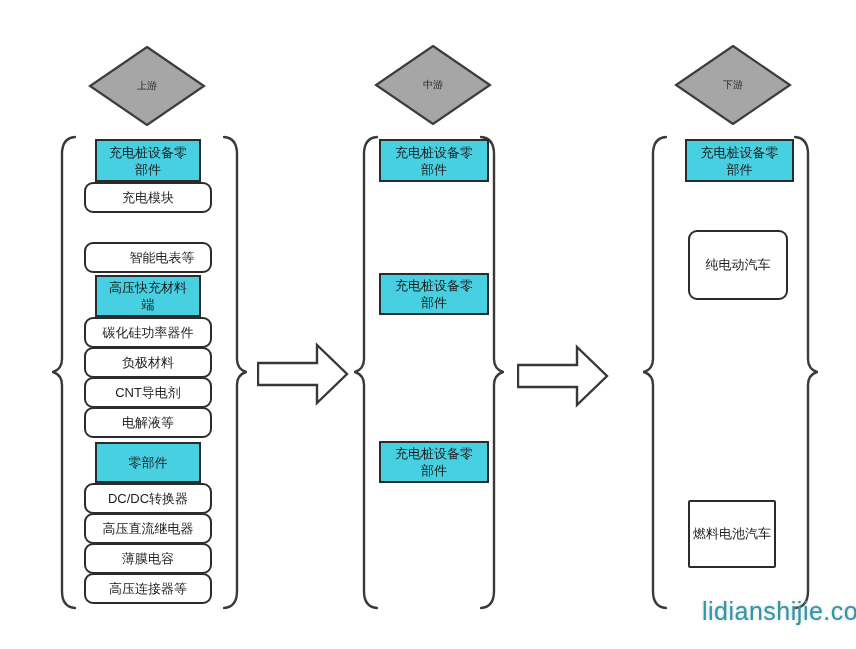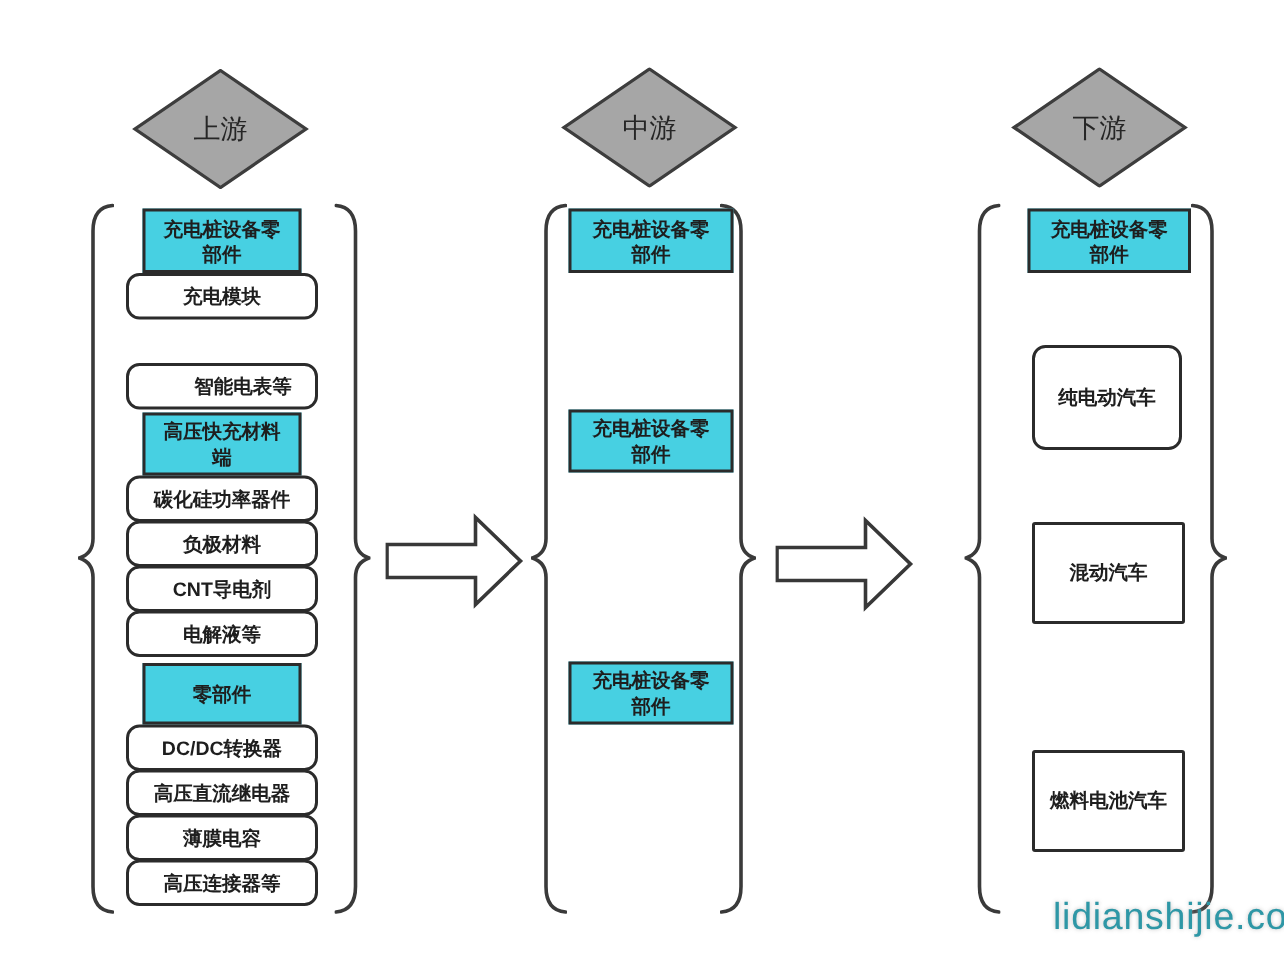--- a/index.html
+++ b/index.html
@@ -8,7 +8,7 @@
   .diamond-wrap{position:absolute;width:118px;height:80px;}
   .diamond-wrap svg{position:absolute;left:0;top:0;}
   .diamond-label{position:absolute;left:0;top:0;width:118px;height:80px;display:flex;
-          align-items:center;justify-content:center;font-size:18px;color:#262626;}
+          align-items:center;justify-content:center;font-size:10px;color:#262626;}
   .brace{position:absolute;width:24px;height:475px;top:135px;}
   .box{position:absolute;box-sizing:border-box;display:flex;align-items:center;justify-content:center;
        text-align:center;font-size:13px;color:#1e1e1e;background:#fff;font-weight:bold;}

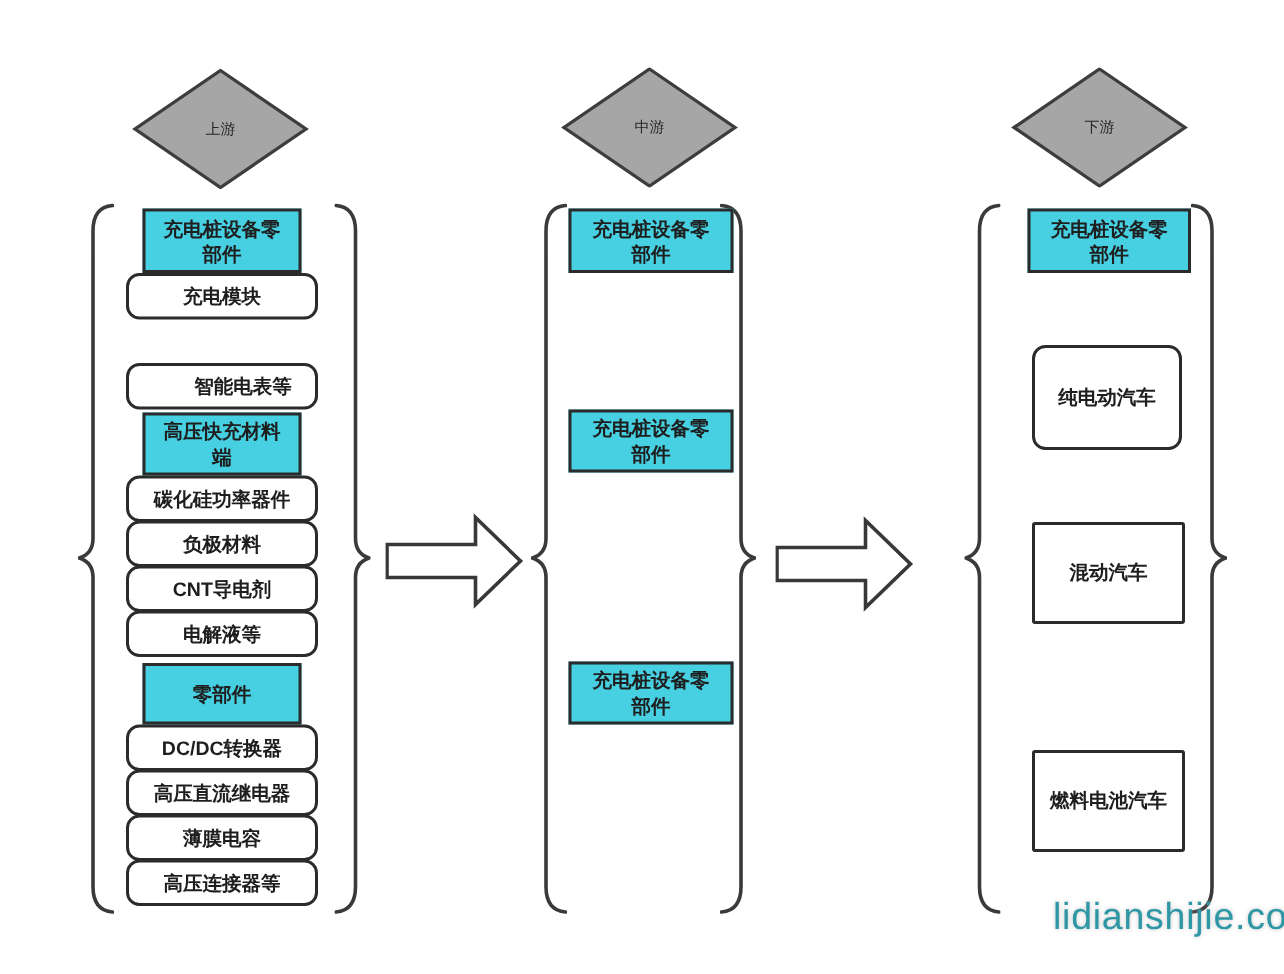--- a/index.html
+++ b/index.html
@@ -11,7 +11,7 @@
           align-items:center;justify-content:center;font-size:10px;color:#262626;}
   .brace{position:absolute;width:24px;height:475px;top:135px;}
   .box{position:absolute;box-sizing:border-box;display:flex;align-items:center;justify-content:center;
-       text-align:center;font-size:13px;color:#1e1e1e;background:#fff;font-weight:bold;}
+       text-align:center;font-size:13px;color:#1e1e1e;background:#fff;}
   .cyan{background:#47d0e2;border:2.4px solid #2b2b2b;z-index:1;line-height:17px;}
   .cyan .wrap{display:inline-block;width:86px;}
   .white-r{border:2.4px solid #2b2b2b;border-radius:9px;z-index:2;}

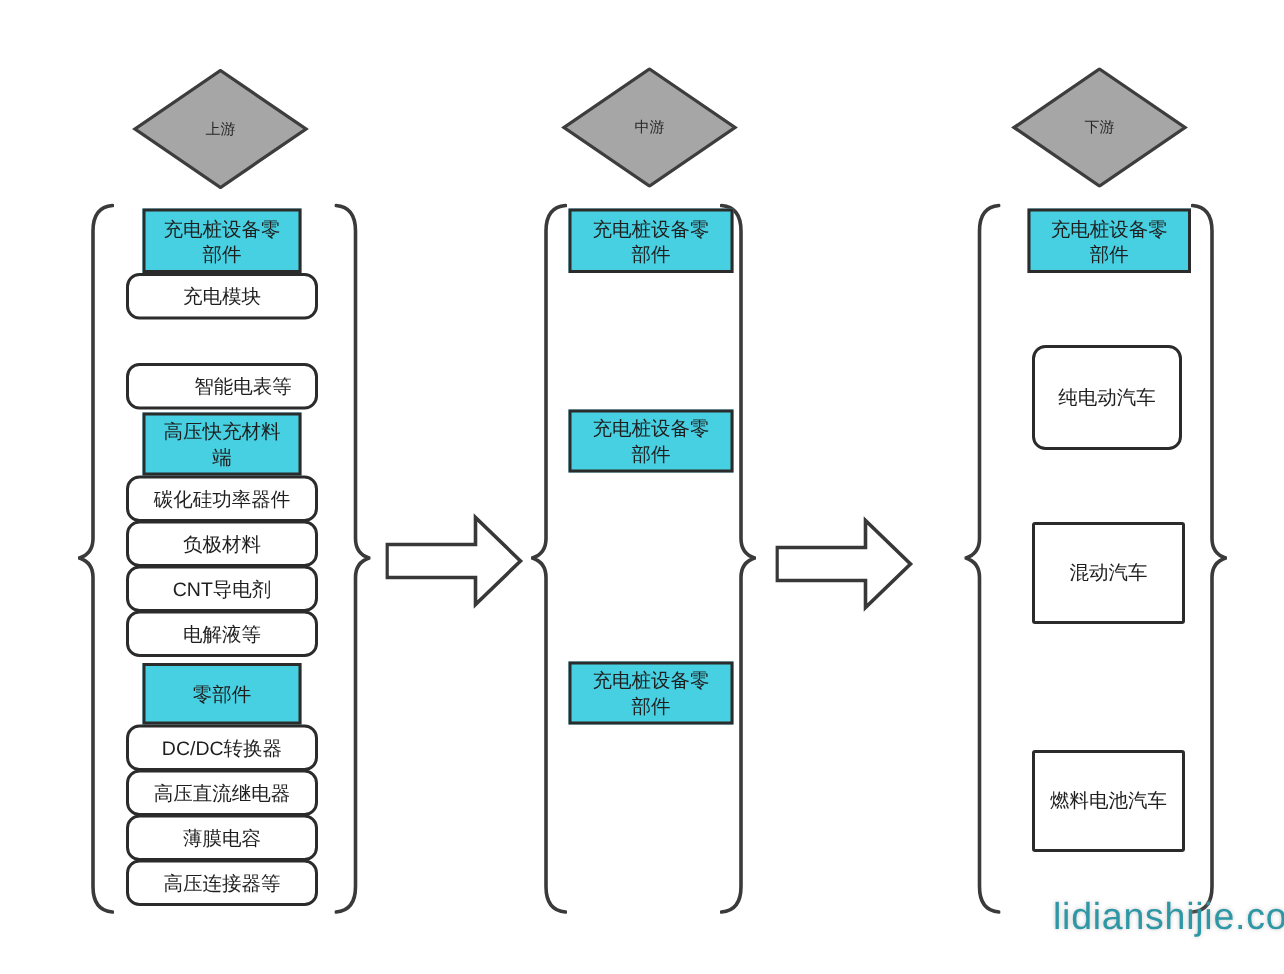--- a/index.html
+++ b/index.html
@@ -110,7 +110,6 @@
     <span class="wrap">充电桩设备零部件</span>
   </div>
   <div class="box white-r" style="left:688px;top:230px;width:100px;height:70px;">纯电动汽车</div>
-  <div class="box white-s" style="left:688px;top:348px;width:102px;height:68px;">混动汽车</div>
   <div class="box white-s" style="left:688px;top:500px;width:102px;height:68px;text-align:center;">燃料电池汽车</div>
 
   <div class="watermark">lidianshijie.com</div>

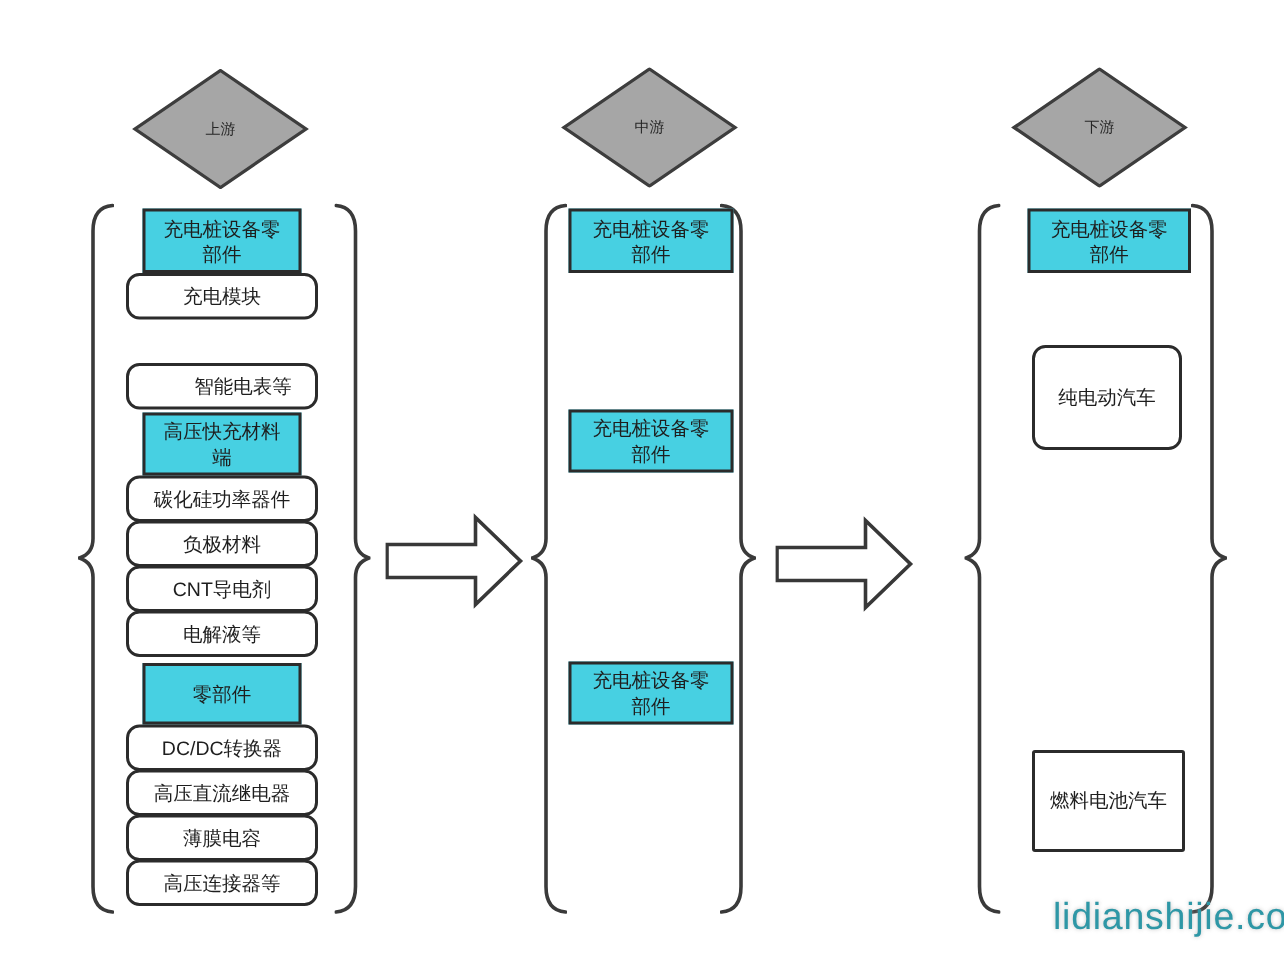--- a/index.html
+++ b/index.html
@@ -110,7 +110,7 @@
     <span class="wrap">充电桩设备零部件</span>
   </div>
   <div class="box white-r" style="left:688px;top:230px;width:100px;height:70px;">纯电动汽车</div>
-  <div class="box white-s" style="left:688px;top:500px;width:102px;height:68px;text-align:center;">燃料电池汽车</div>
+  <div class="box white-s" style="left:688px;top:500px;width:88px;height:68px;text-align:center;">燃料电池汽车</div>
 
   <div class="watermark">lidianshijie.com</div>
 

